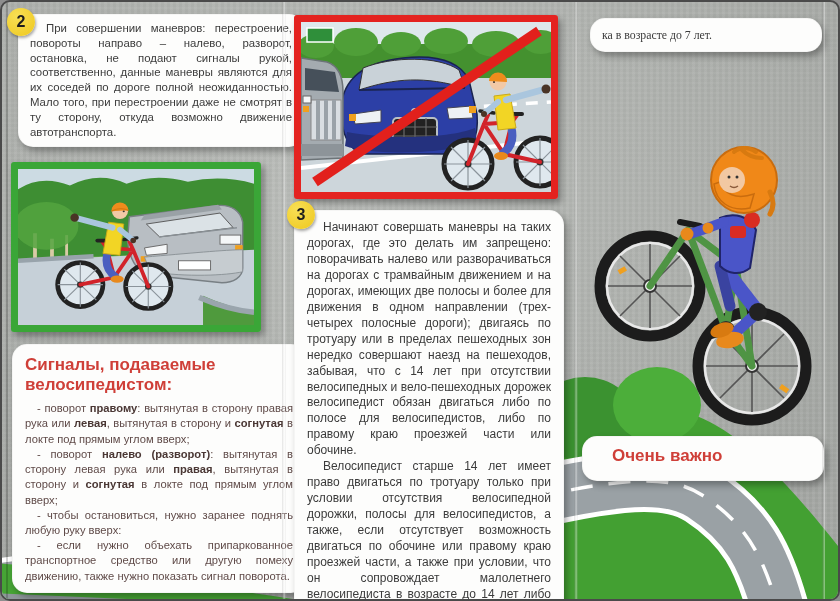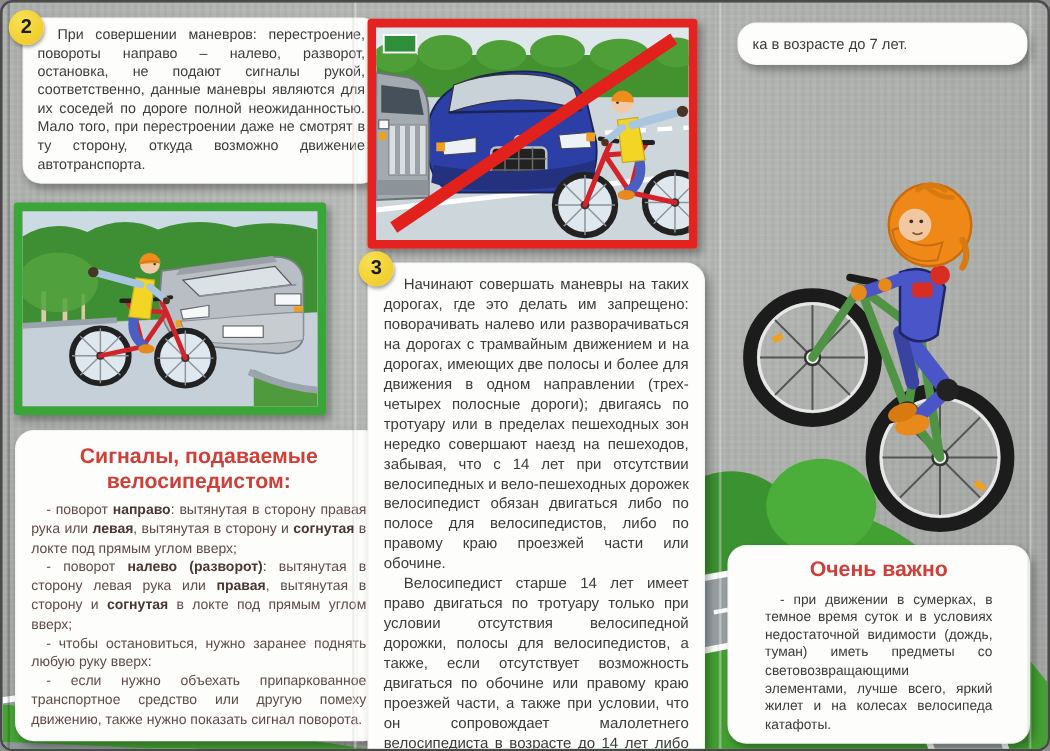--- a/index.html
+++ b/index.html
@@ -50,7 +50,7 @@
   #box3 .bt{font-size:12px;line-height:1.33;}
 
   #rightbox{left:588px;top:16px;width:232px;padding:9px 12px;box-sizing:border-box;}
-  #rightbox .bt{font-size:11.8px;line-height:1.38;}
+  #rightbox .bt{font-size:11.8px;line-height:1.38;font-family:Liberation Serif, serif;}
 
   #jump{position:absolute;left:582px;top:116px;width:252px;height:320px;z-index:2;}
 

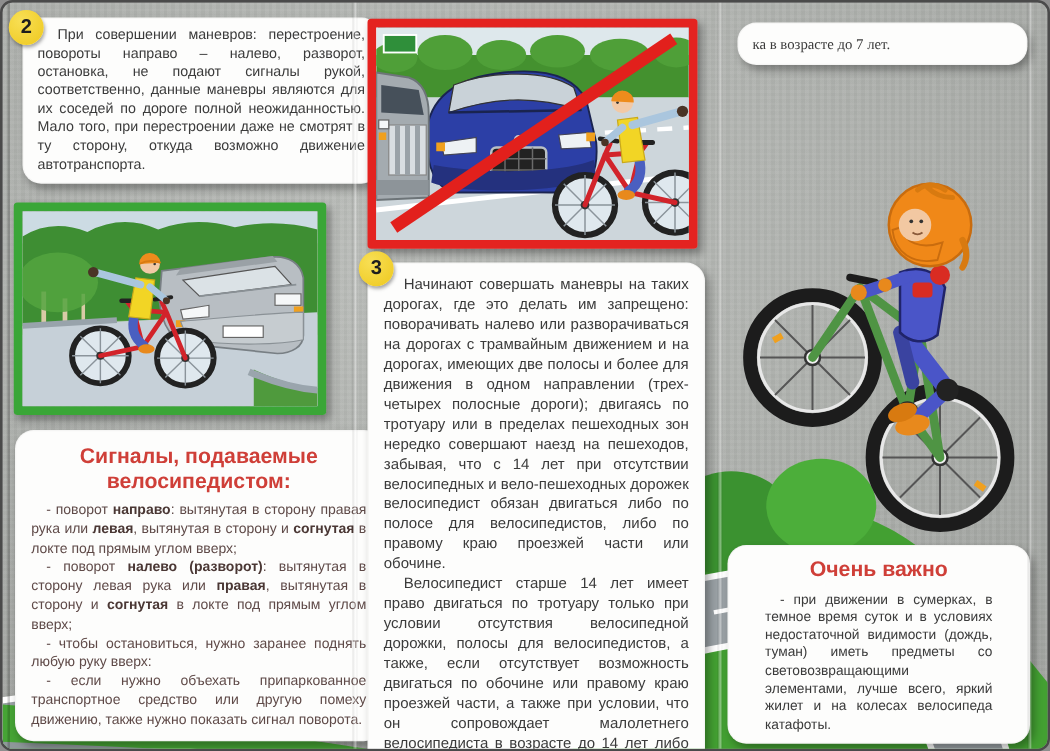--- a/index.html
+++ b/index.html
@@ -42,7 +42,7 @@
   #img2{left:292px;top:13px;border:7px solid #e42320;}
 
   #signals{left:10px;top:342px;width:268px;padding:9px 13px;}
-  .red-title{margin:2px 0 7px 0;text-align:center;color:#cf3f38;font-size:17px;line-height:1.15;font-weight:bold;}
+  .red-title{margin:2px 0 7px 0;text-align:left;color:#cf3f38;font-size:17px;line-height:1.15;font-weight:bold;}
   #signals .bt{font-size:11.2px;line-height:1.36;color:#5f4a48;text-indent:12px;}
   #signals b{color:#4a3734;}
 

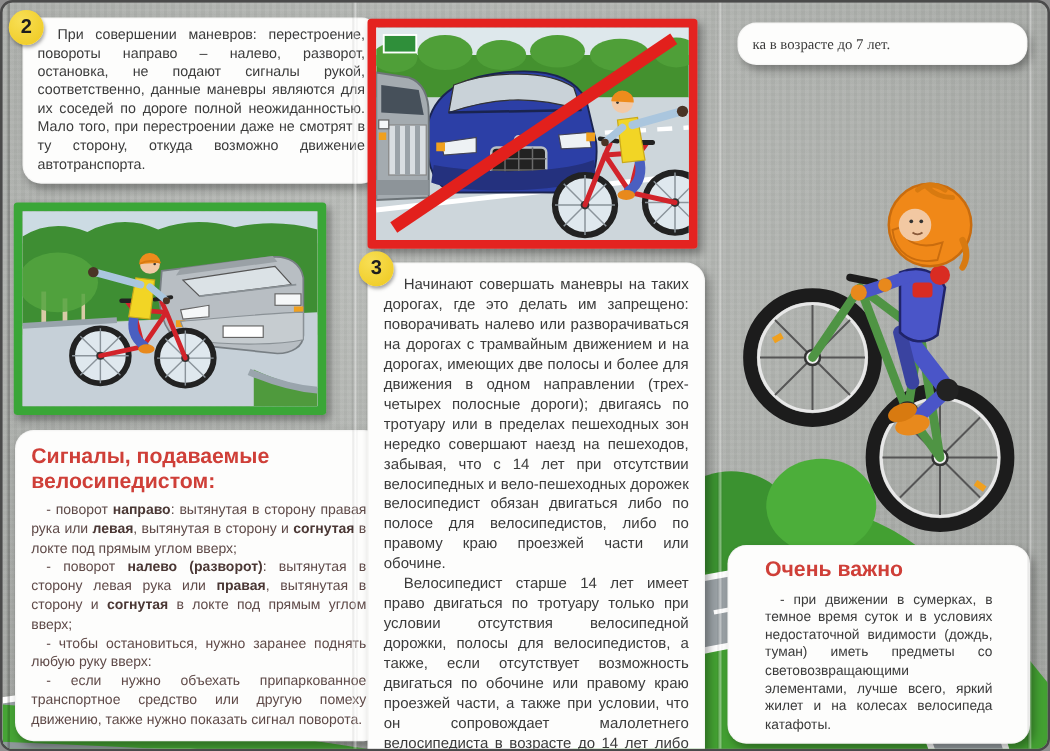--- a/index.html
+++ b/index.html
@@ -143,7 +143,7 @@
 
   <section class="textbox" id="signals">
     <h2 class="red-title">Сигналы, подаваемые велосипедистом:</h2>
-    <p class="bt"><span>- поворот </span><b>направо</b><span>: вытянутая в сторону правая рука или </span><b>левая</b><span>, вытянутая в сторону и </span><b>согнутая</b><span> в локте под прямым углом вверх;</span></p>
+    <p class="bt"><span>- поворот </span><b>правому</b><span>: вытянутая в сторону правая рука или </span><b>левая</b><span>, вытянутая в сторону и </span><b>согнутая</b><span> в локте под прямым углом вверх;</span></p>
     <p class="bt"><span>- поворот </span><b>налево (разворот)</b><span>: вытянутая в сторону левая рука или </span><b>правая</b><span>, вытянутая в сторону и </span><b>согнутая</b><span> в локте под прямым углом вверх;</span></p>
     <p class="bt"><span>- чтобы остановиться, нужно заранее поднять любую руку вверх:</span></p>
     <p class="bt"><span>- если нужно объехать припаркованное транспортное средство или другую помеху движению, также нужно показать сигнал поворота.</span></p>

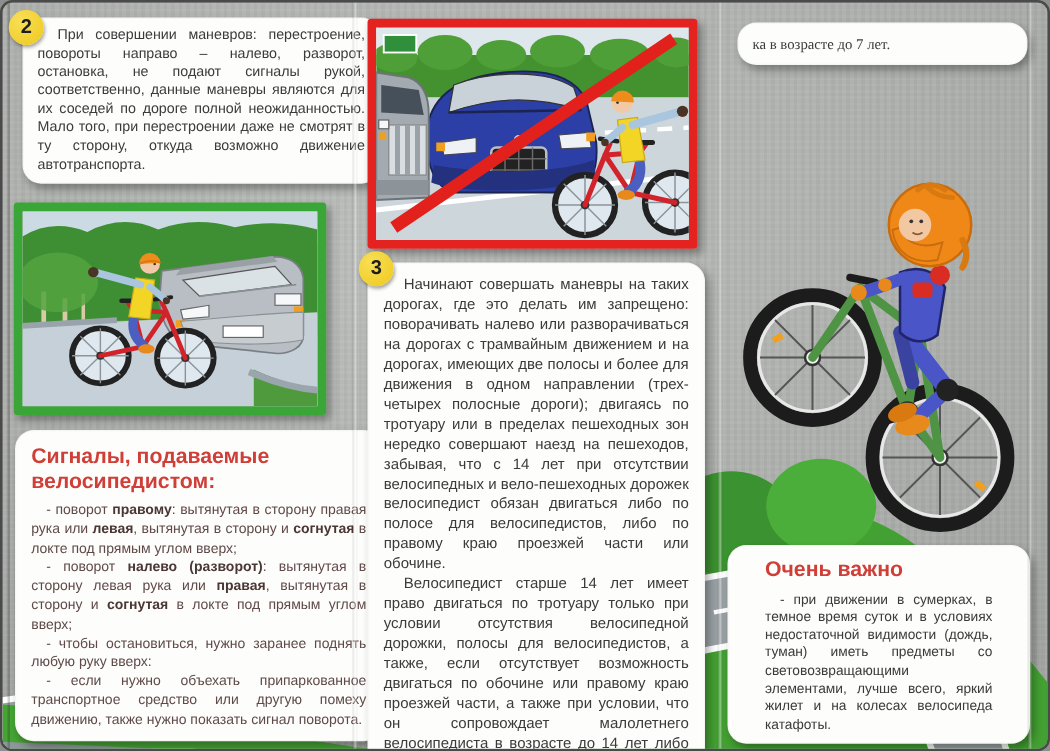--- a/index.html
+++ b/index.html
@@ -269,7 +269,6 @@
 
   <section class="textbox" id="important">
     <h2 class="red-title">Очень важно</h2>
-    <p class="bt">- при движении в сумерках, в темное время суток и в условиях недостаточной видимости (дождь, туман) иметь предметы со световозвращающими элементами, лучше всего, яркий жилет и на колесах велосипеда катафоты.</p>
   </section>
 
 </div>

